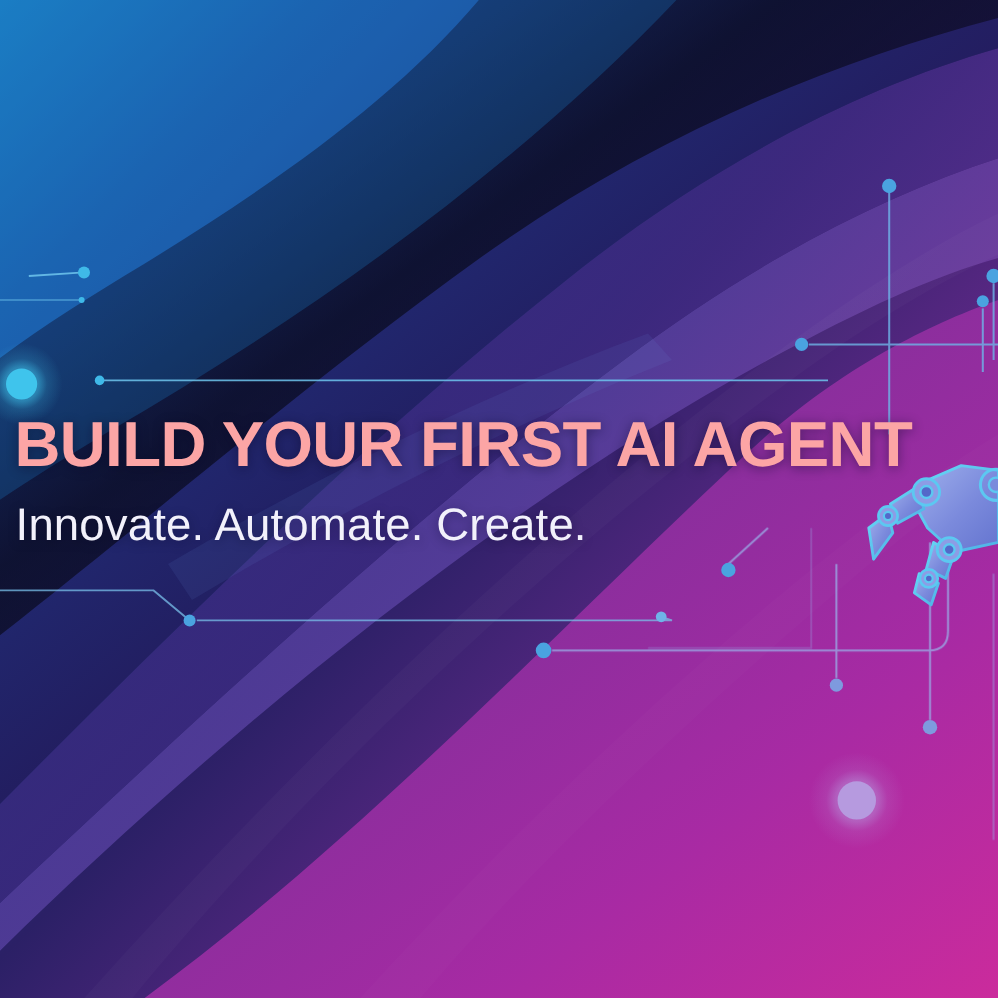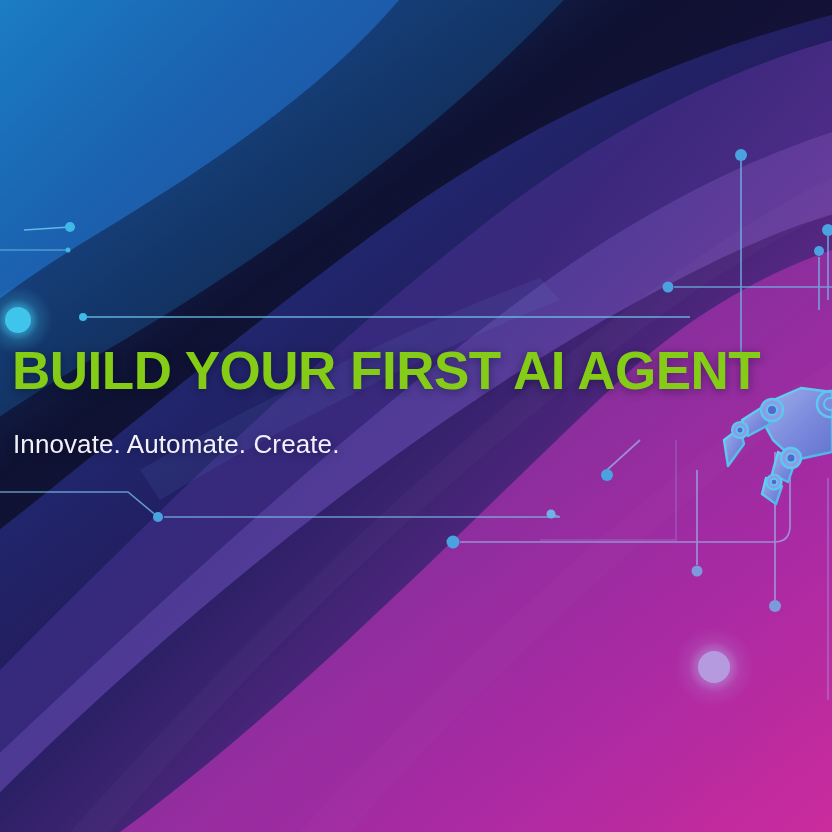--- a/index.html
+++ b/index.html
@@ -37,7 +37,7 @@
     font-size: 53px;
     line-height: 1.0;
     letter-spacing: -0.5px;
-    color: #84cc16;
+    color: #fca5a5;
     white-space: nowrap;
     text-shadow: 0 2px 10px rgba(10,8,40,0.45);
   }

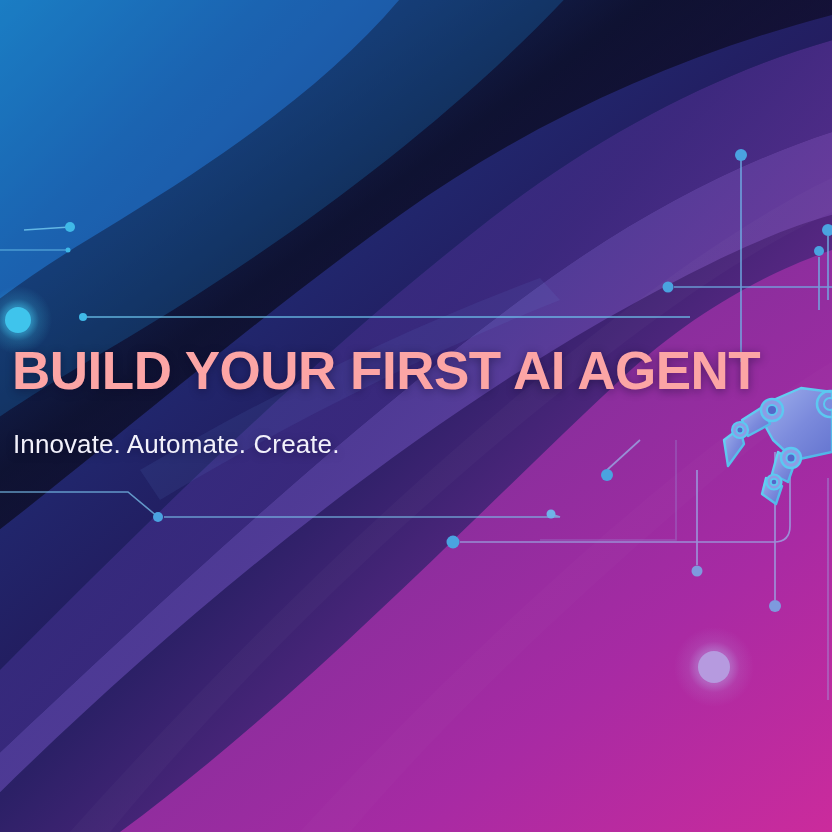--- a/index.html
+++ b/index.html
@@ -42,10 +42,10 @@
     text-shadow: 0 2px 10px rgba(10,8,40,0.45);
   }
   #subtitle {
-    margin: 34px 0 0 1px;
+    margin: 22px 0 0 1px;
     font-family: "Liberation Sans", sans-serif;
     font-weight: normal;
-    font-size: 26px;
+    font-size: 38px;
     line-height: 1.0;
     letter-spacing: 0.1px;
     color: #f2f1fb;

